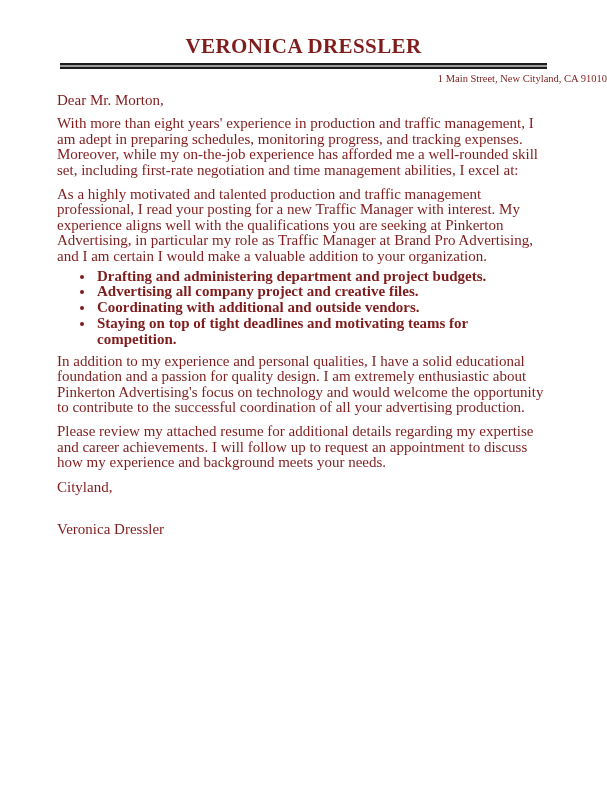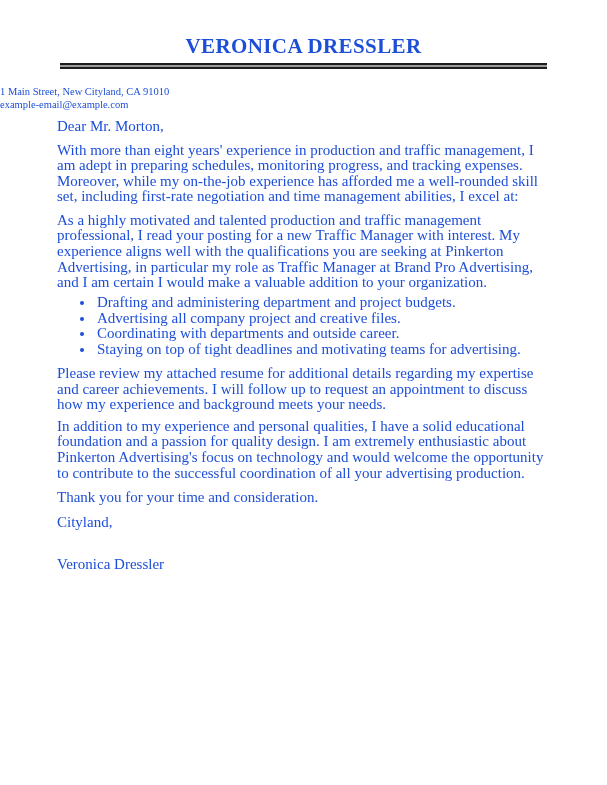--- a/index.html
+++ b/index.html
@@ -13,7 +13,7 @@
     height: 785px;
     background: #ffffff;
     font-family: "Liberation Serif", serif;
-    color: #1d4ed8;
+    color: #7f1d1d;
     overflow: hidden;
     box-sizing: border-box;
     padding-top: 33px;

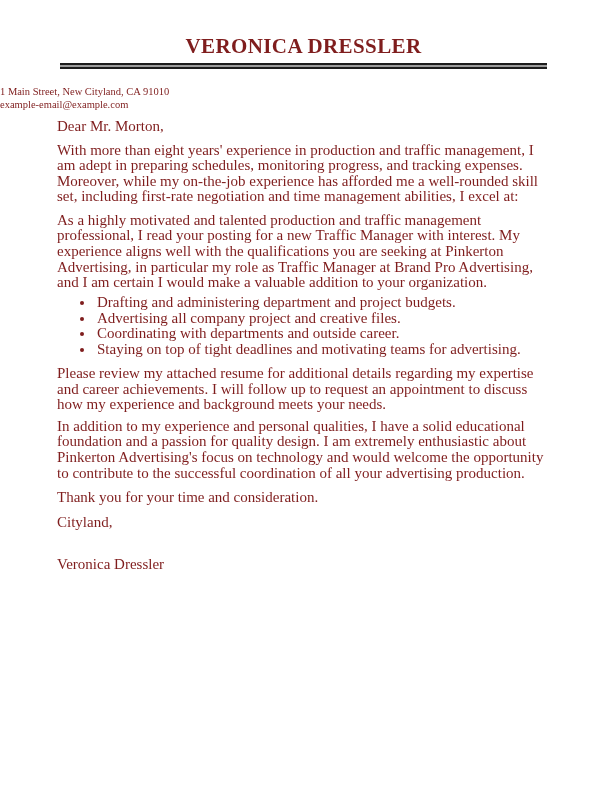--- a/index.html
+++ b/index.html
@@ -38,10 +38,10 @@
     );
   }
   .contact {
-    text-align: left;
+    text-align: right;
     font-size: 10.5px;
     line-height: 13.2px;
-    margin-top: 16px;
+    margin-top: 3px;
   }
   .contact div { margin: 0; }
   .body {

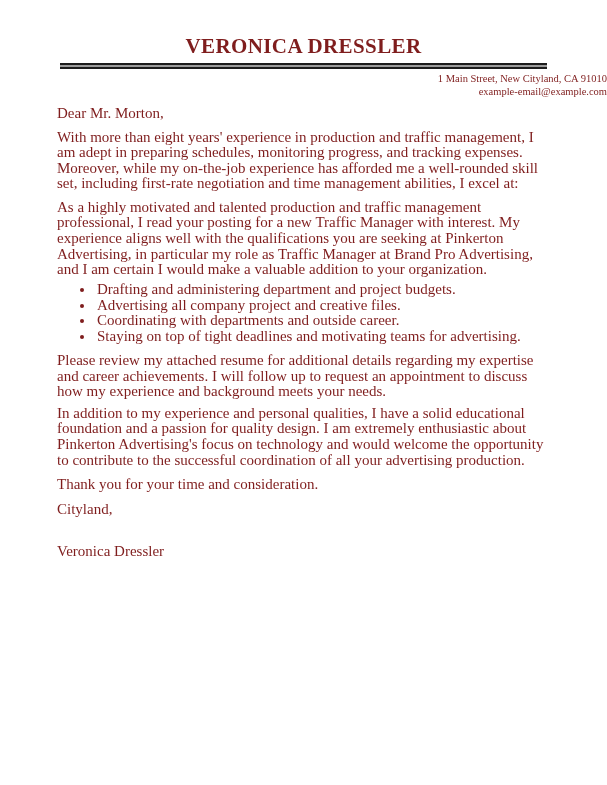--- a/index.html
+++ b/index.html
@@ -82,7 +82,6 @@
 
   <div class="contact">
     <div>1 Main Street, New Cityland, CA 91010</div>
-    <div>example-email@example.com</div>
   </div>
 
   <div class="body">

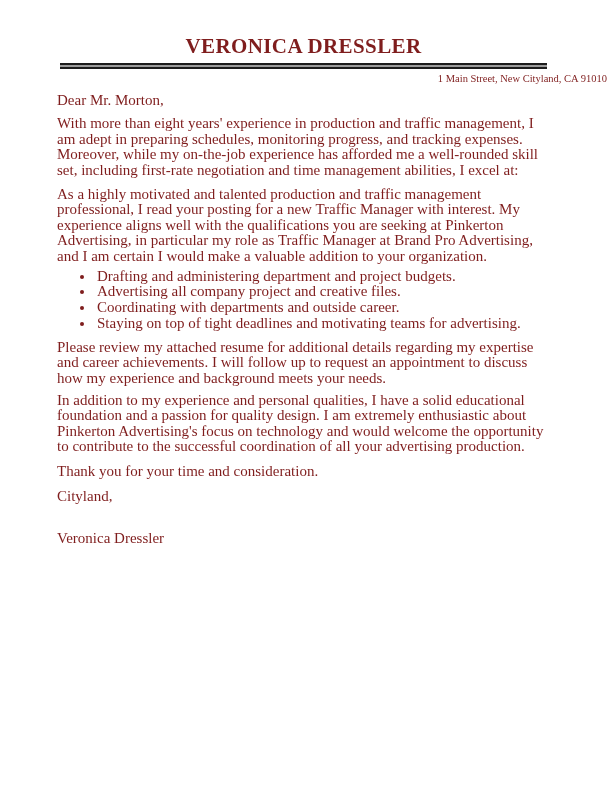--- a/index.html
+++ b/index.html
@@ -61,6 +61,7 @@
     margin: 4px 0 0 0;
     padding: 0 0 0 38px;
     list-style-type: disc;
+    font-weight: bold;
   }
   ul.skill-list li {
     line-height: 15.8px;

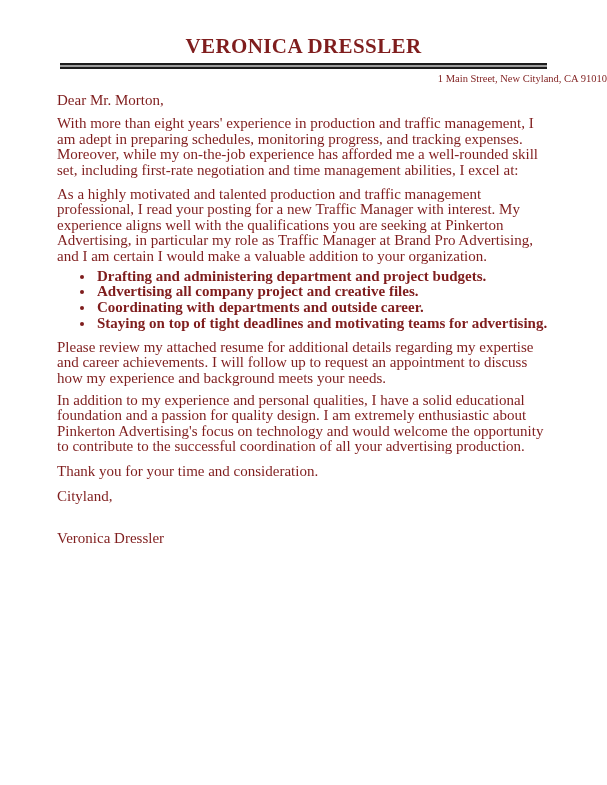--- a/index.html
+++ b/index.html
@@ -96,7 +96,7 @@
     <ul class="skill-list">
       <li>Drafting and administering department and project budgets.</li>
       <li>Advertising all company project and creative files.</li>
-      <li>Coordinating with departments and outside career.</li>
+      <li>Coordinating with additional and outside vendors.</li>
       <li>Staying on top of tight deadlines and motivating teams for advertising.</li>
     </ul>
 

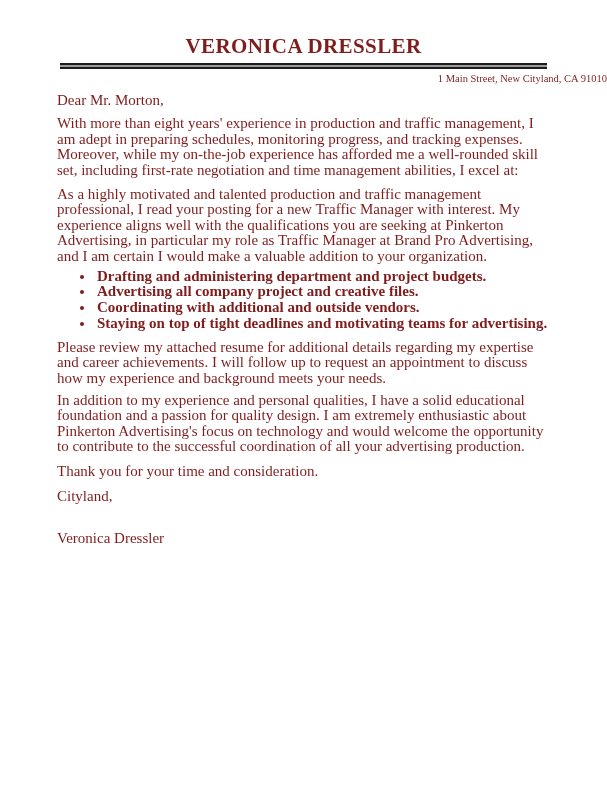--- a/index.html
+++ b/index.html
@@ -97,7 +97,7 @@
       <li>Drafting and administering department and project budgets.</li>
       <li>Advertising all company project and creative files.</li>
       <li>Coordinating with additional and outside vendors.</li>
-      <li>Staying on top of tight deadlines and motivating teams for advertising.</li>
+      <li>Staying on top of tight deadlines and motivating teams for competition.</li>
     </ul>
 
     <p class="para">Please review my attached resume for additional details regarding my expertise and career achievements. I will follow up to request an appointment to discuss how my experience and background meets your needs.</p>

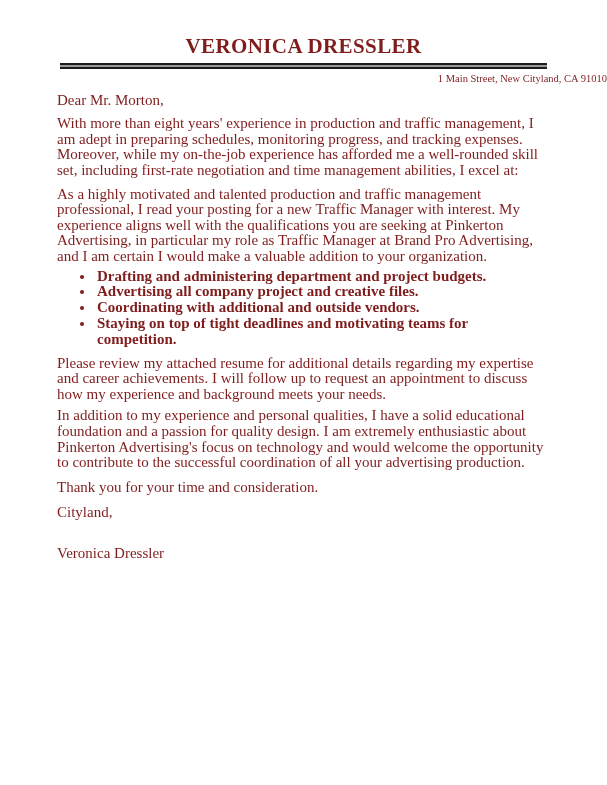--- a/index.html
+++ b/index.html
@@ -100,9 +100,9 @@
       <li>Staying on top of tight deadlines and motivating teams for competition.</li>
     </ul>
 
+    <p class="para after-bullets">In addition to my experience and personal qualities, I have a solid educational foundation and a passion for quality design. I am extremely enthusiastic about Pinkerton Advertising's focus on technology and would welcome the opportunity to contribute to the successful coordination of all your advertising production.</p>
+
     <p class="para">Please review my attached resume for additional details regarding my expertise and career achievements. I will follow up to request an appointment to discuss how my experience and background meets your needs.</p>
-
-    <p class="para after-bullets">In addition to my experience and personal qualities, I have a solid educational foundation and a passion for quality design. I am extremely enthusiastic about Pinkerton Advertising's focus on technology and would welcome the opportunity to contribute to the successful coordination of all your advertising production.</p>
 
     <p class="thanks">Thank you for your time and consideration.</p>
 

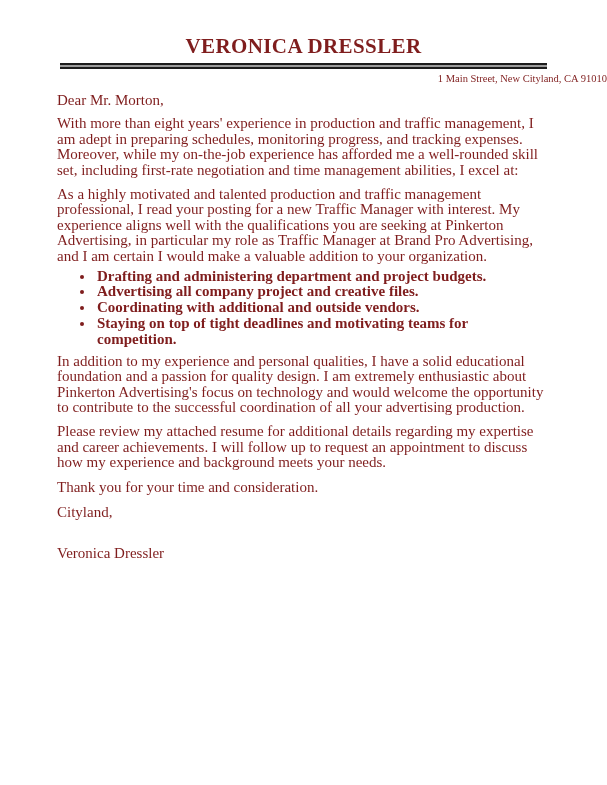--- a/index.html
+++ b/index.html
@@ -104,7 +104,6 @@
 
     <p class="para">Please review my attached resume for additional details regarding my expertise and career achievements. I will follow up to request an appointment to discuss how my experience and background meets your needs.</p>
 
-    <p class="thanks">Thank you for your time and consideration.</p>
 
     <p class="closing">Cityland,</p>
 

